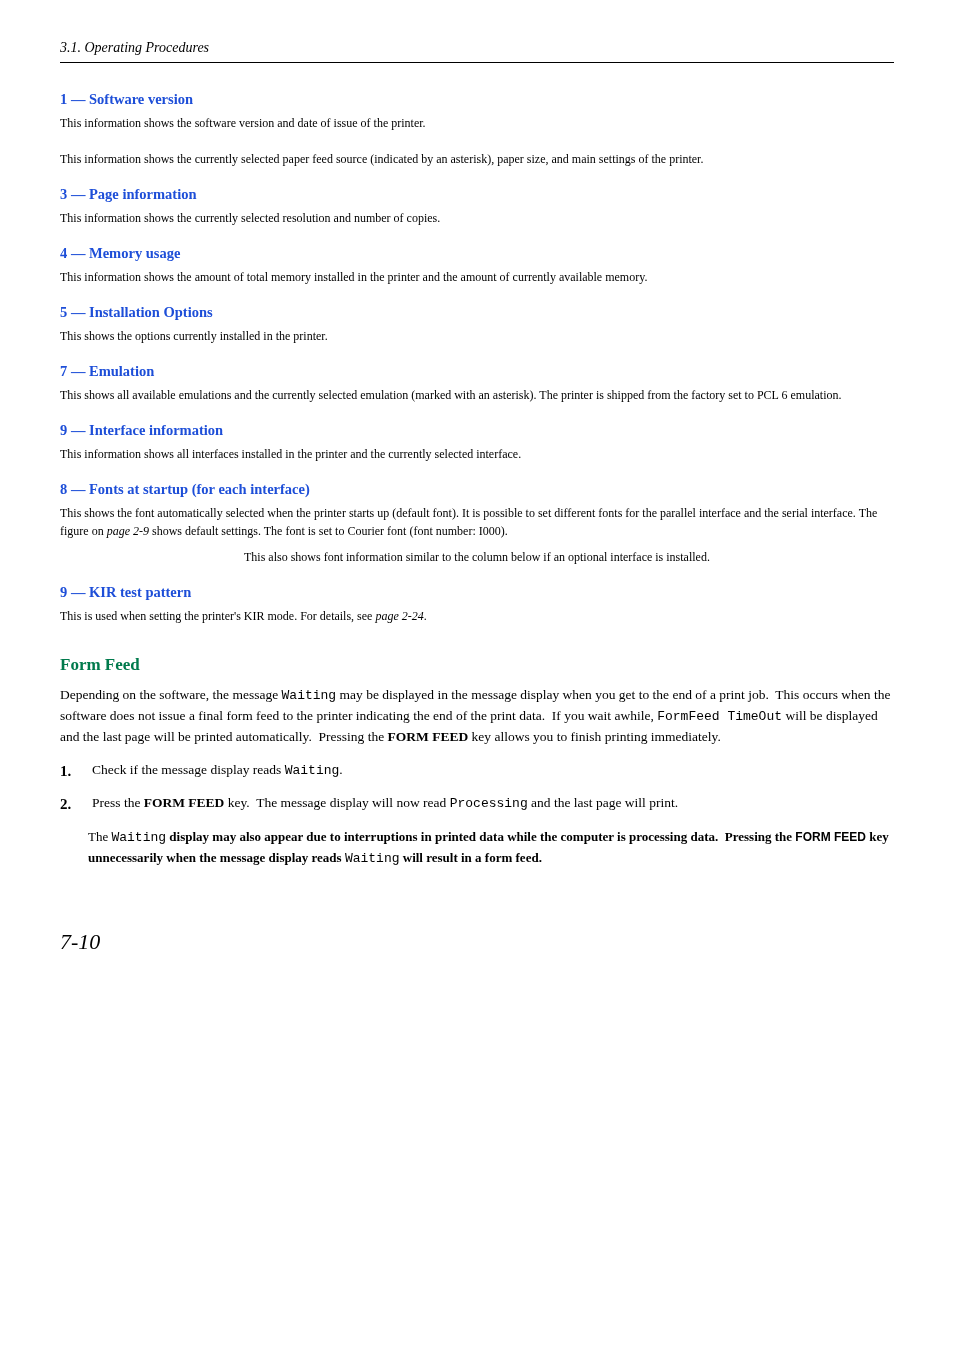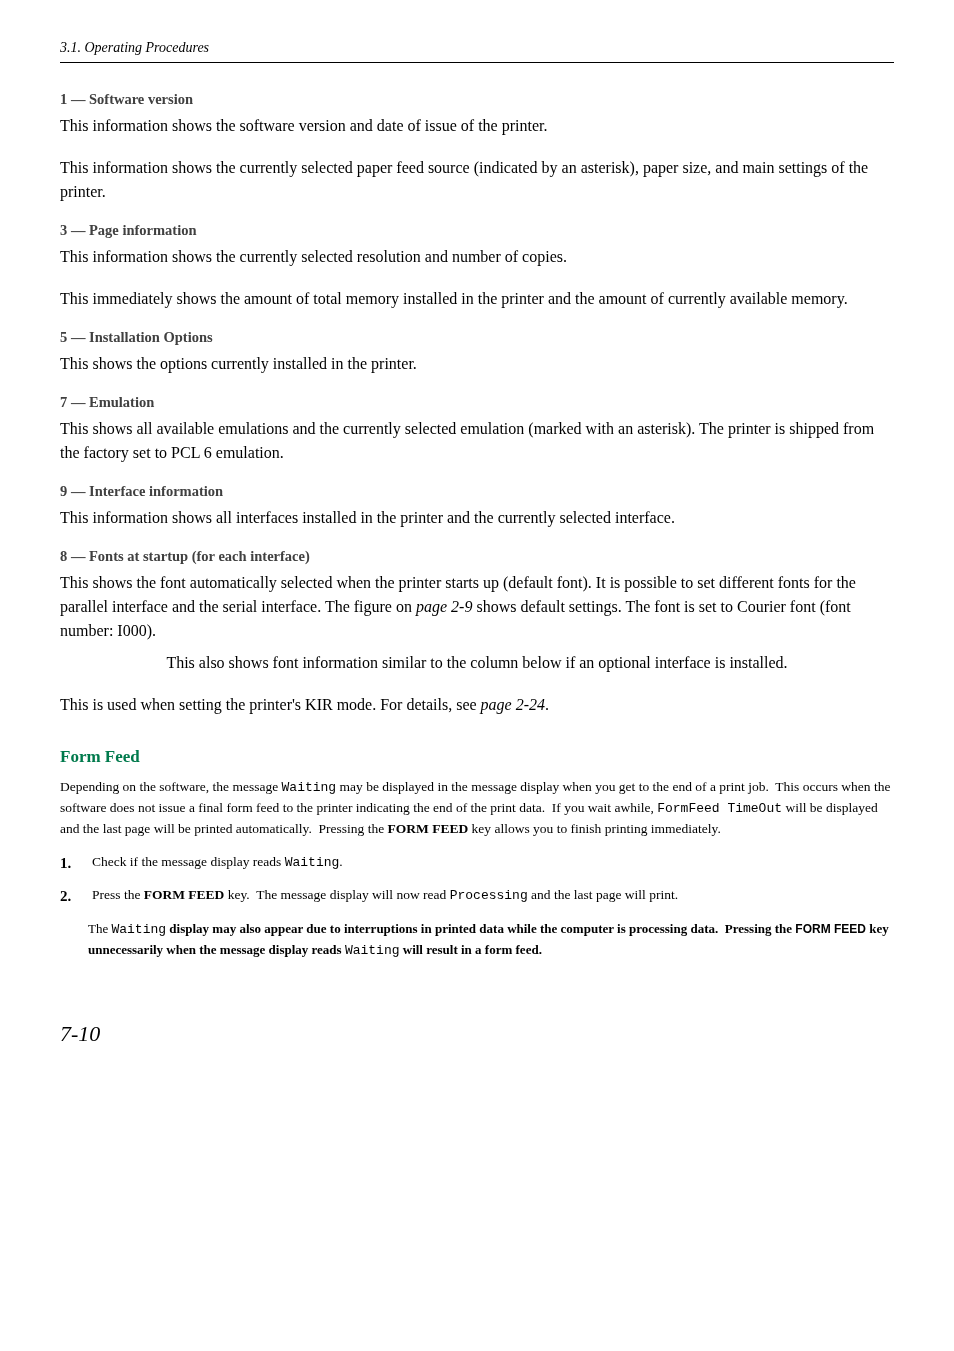--- a/index.html
+++ b/index.html
@@ -37,7 +37,7 @@
     .section-heading {
       font-weight: bold;
       font-size: 14.5px;
-      color: #404040;
+      color: #1d4ed8;
       margin-bottom: 6px;
     }
 

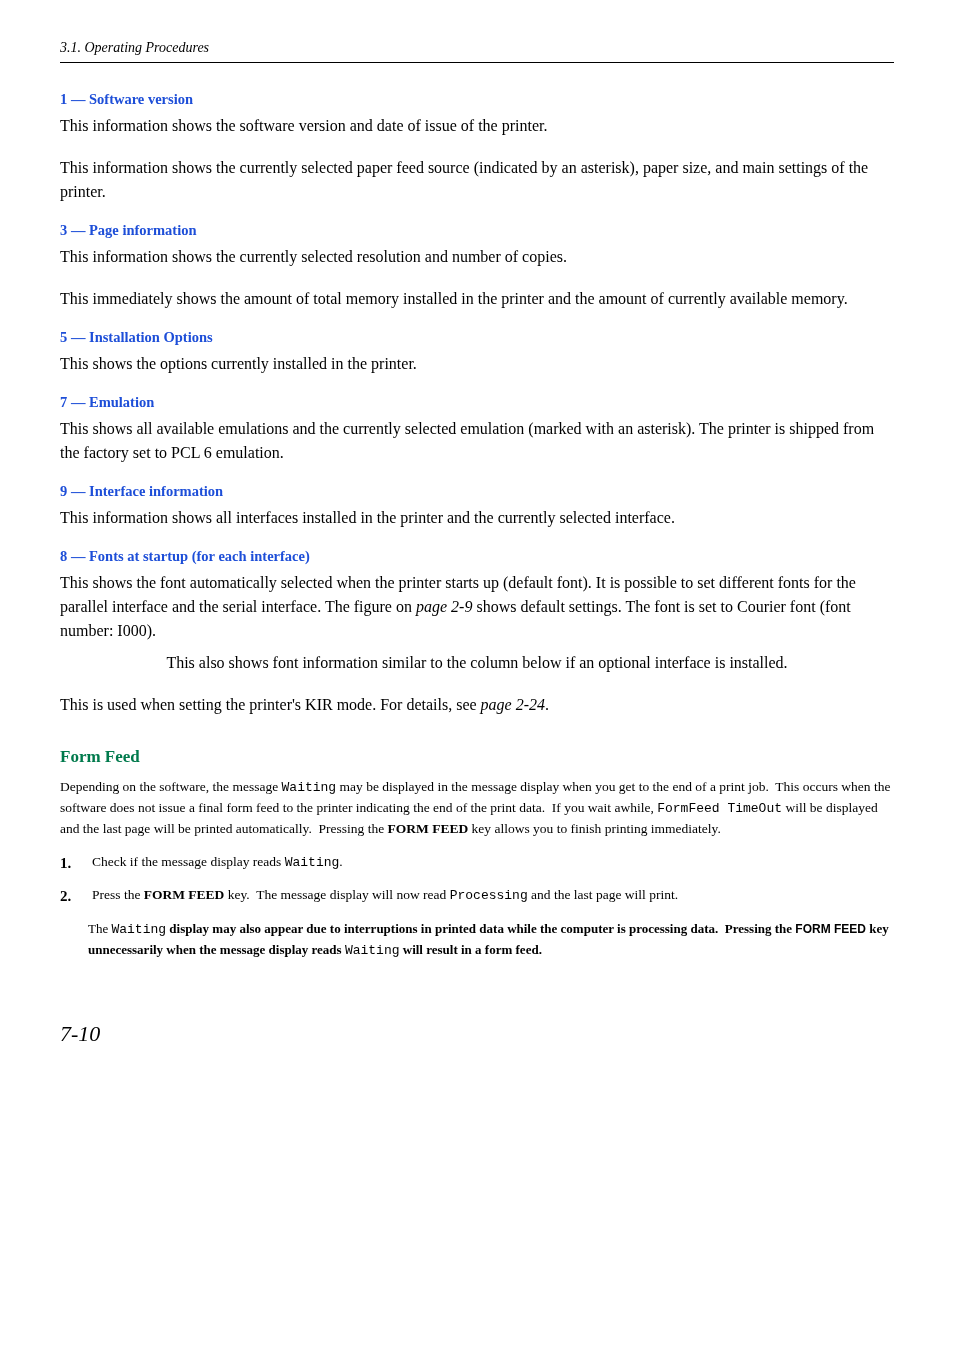--- a/index.html
+++ b/index.html
@@ -42,7 +42,7 @@
     }
 
     .section-body {
-      font-size: 16px;
+      font-size: 12px;
       line-height: 1.5;
       color: #000;
     }

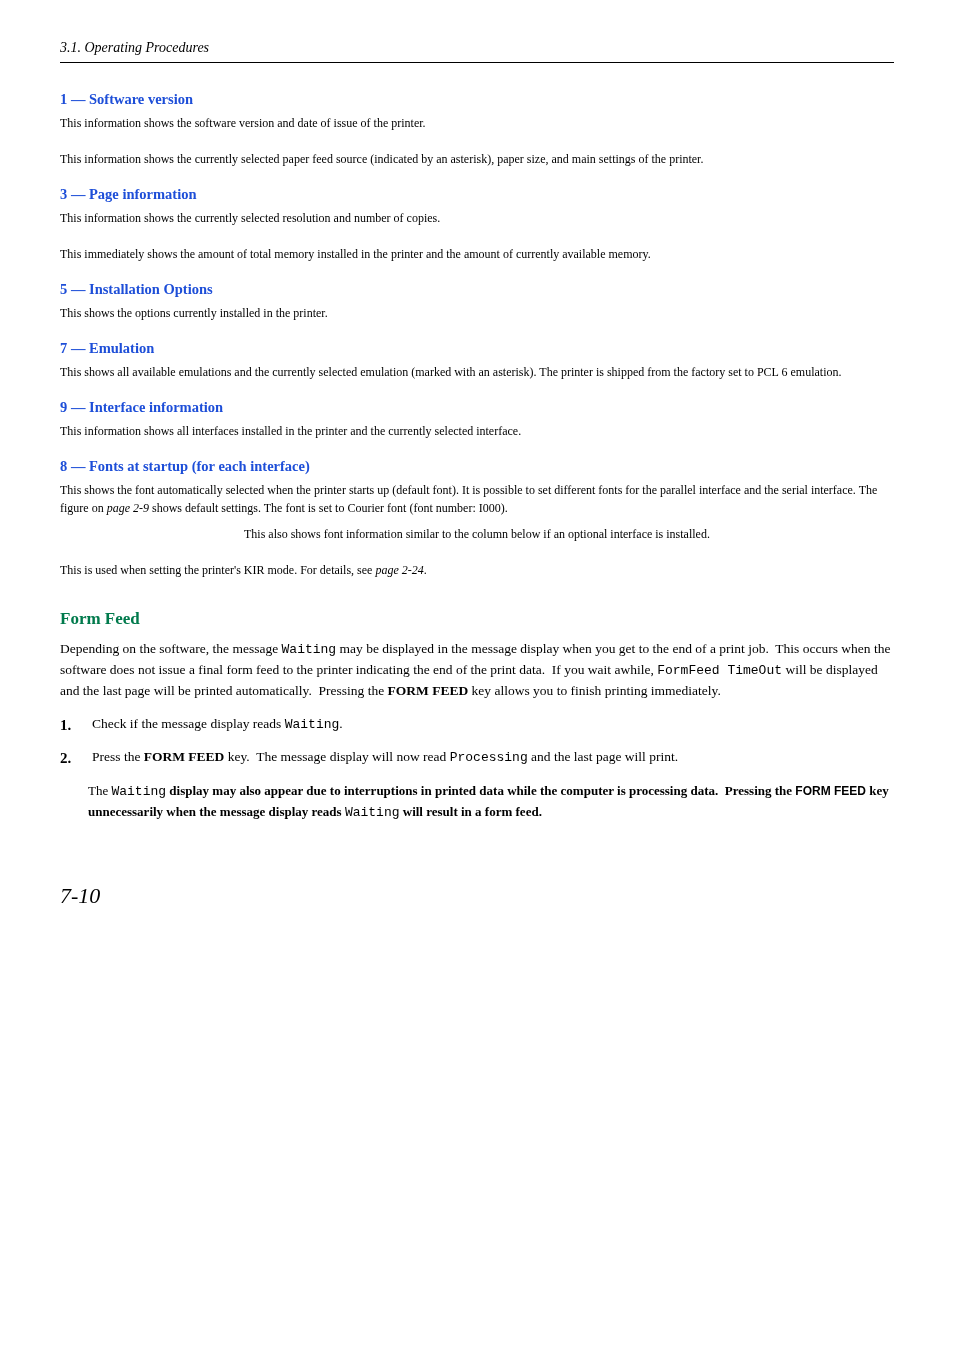--- a/index.html
+++ b/index.html
@@ -131,6 +131,7 @@
 </div>
 
 <div class="section">
+  <div class="section-heading">4 — Memory usage</div>
   <div class="section-body">This immediately shows the amount of total memory installed in the printer and the amount of currently available memory.</div>
 </div>
 

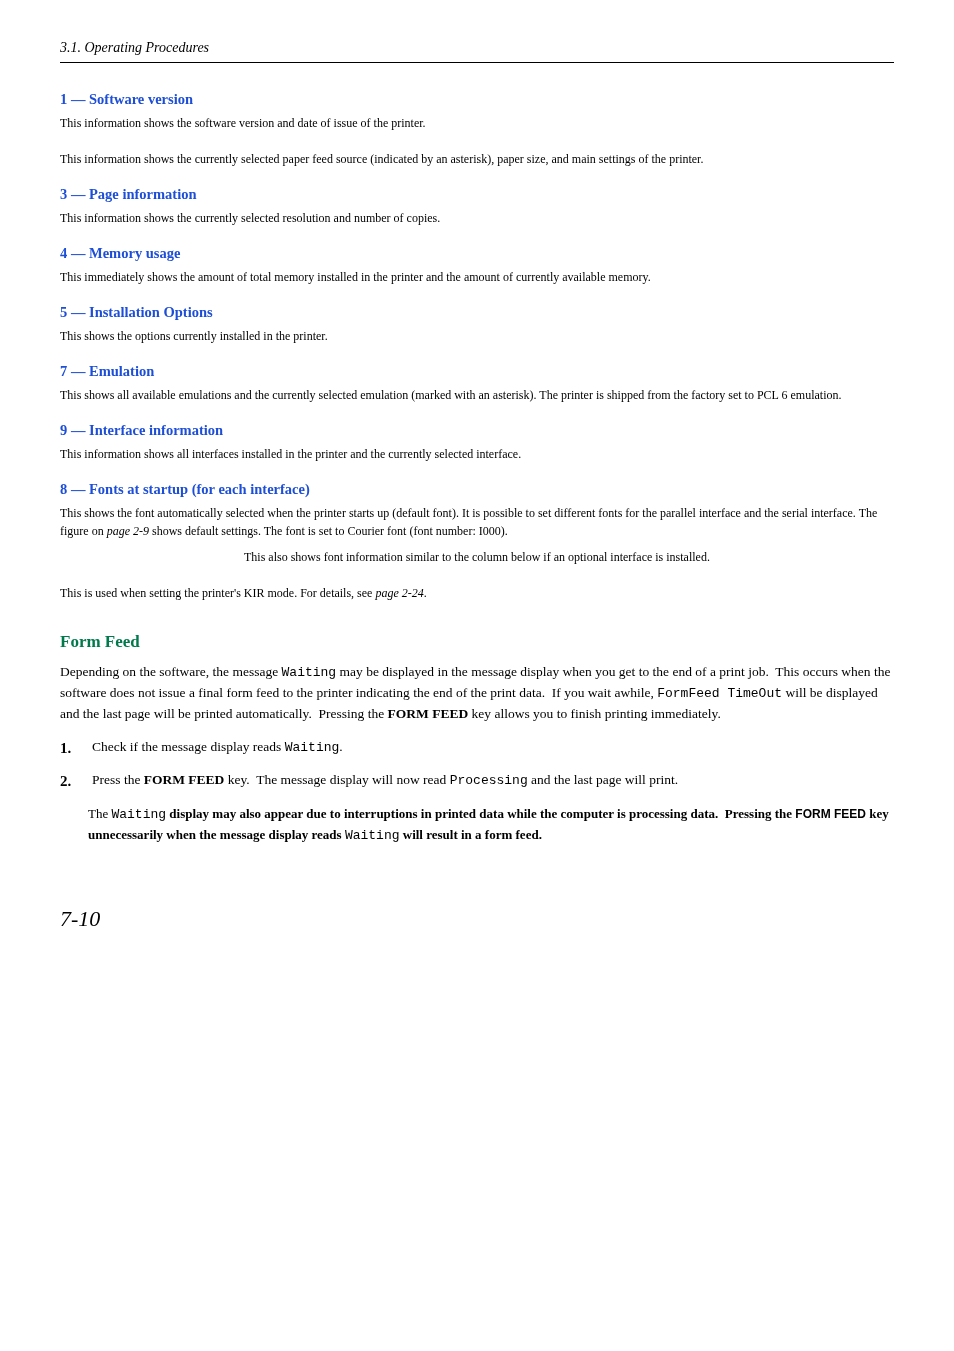--- a/index.html
+++ b/index.html
@@ -132,7 +132,7 @@
 
 <div class="section">
   <div class="section-heading">4 — Memory usage</div>
-  <div class="section-body">This immediately shows the amount of total memory installed in the printer and the amount of currently available memory.</div>
+  <div class="section-body">This information shows the amount of total memory installed in the printer and the amount of currently available memory.</div>
 </div>
 
 <div class="section">

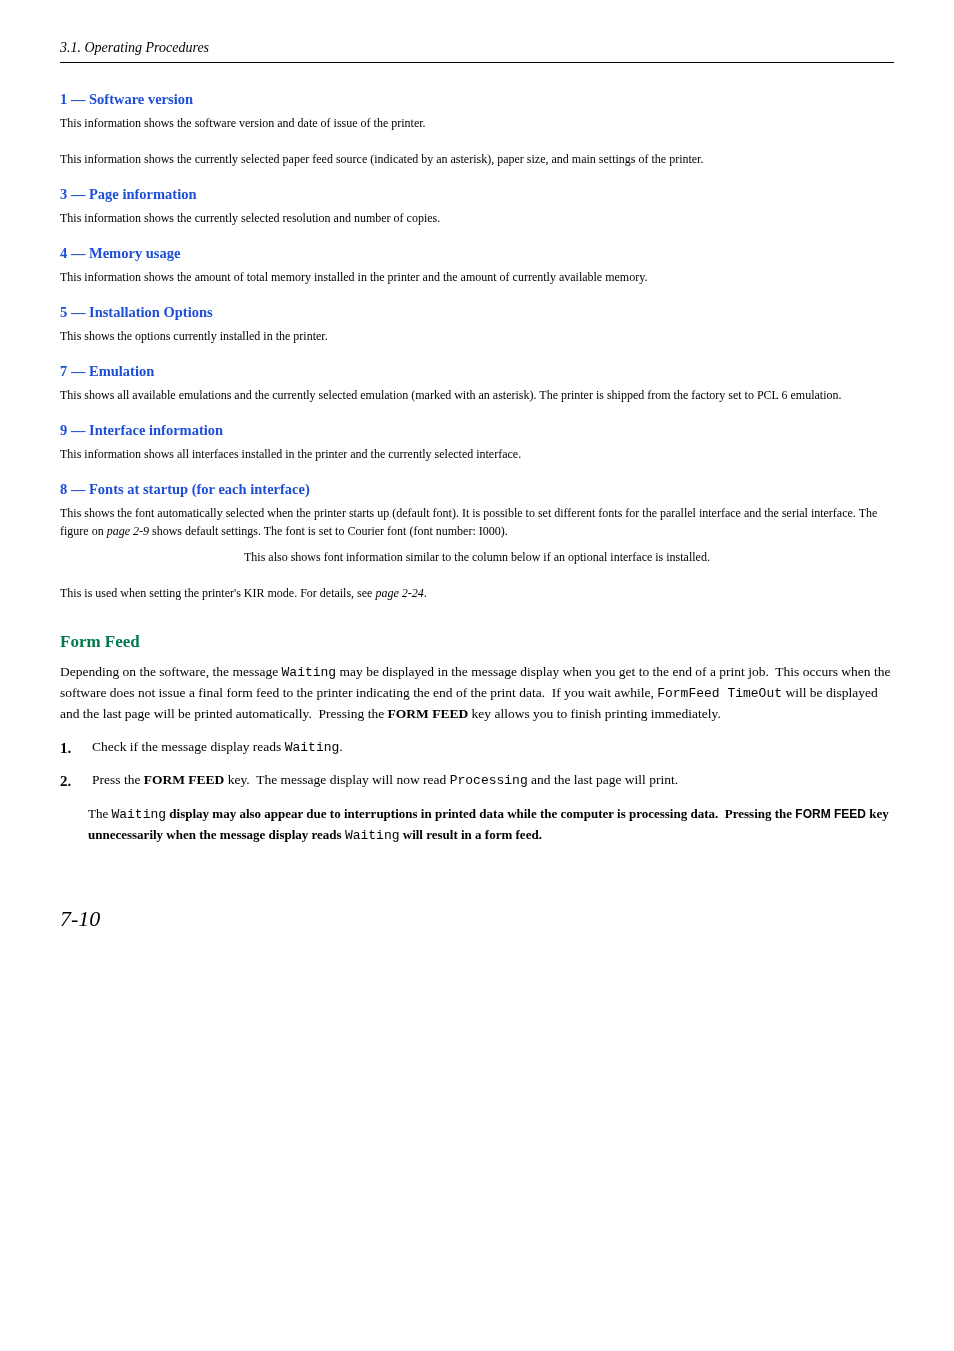--- a/index.html
+++ b/index.html
@@ -159,6 +159,7 @@
 </div>
 
 <div class="section">
+  <div class="section-heading">9 — KIR test pattern</div>
   <div class="section-body">
     <span>This is used when setting the printer's KIR mode. For details, see </span><span class="italic-ref">page 2-24</span><span>.</span>
   </div>

